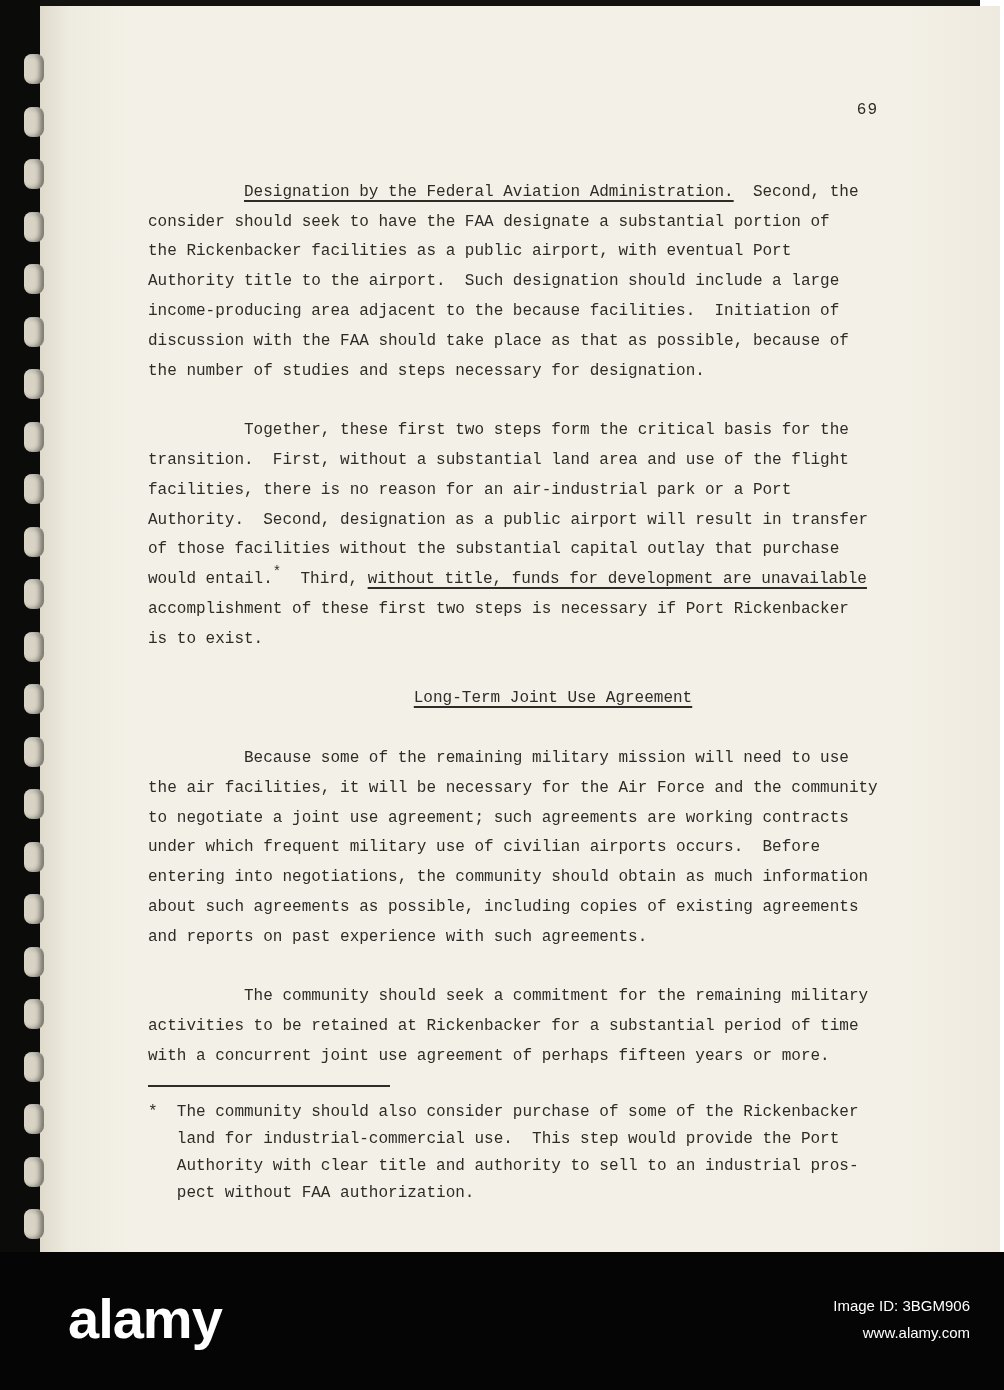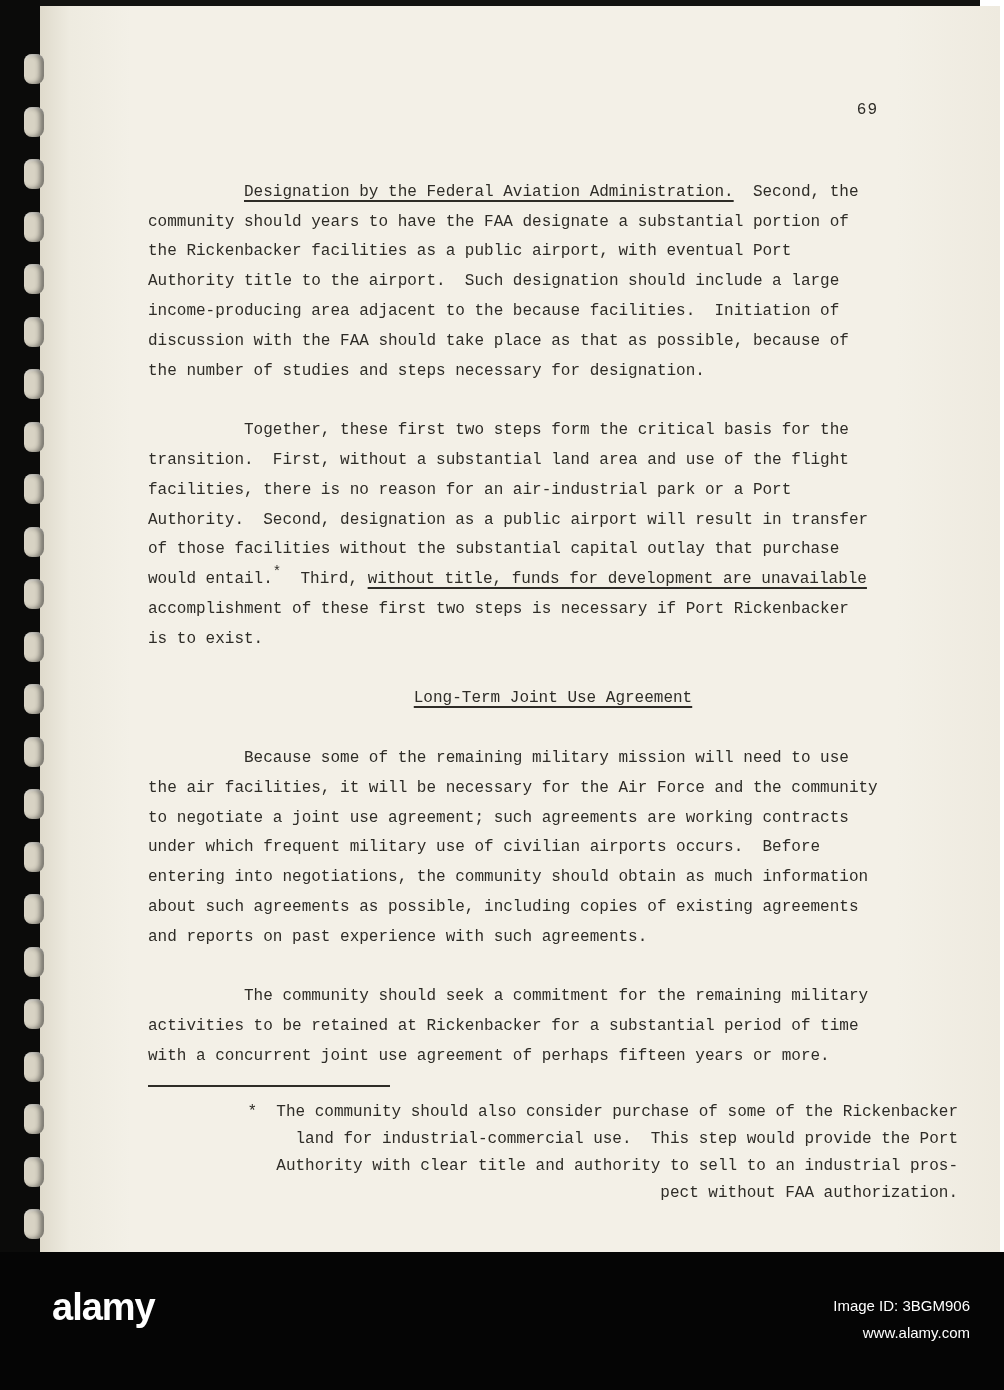--- a/index.html
+++ b/index.html
@@ -52,7 +52,7 @@
 
     <div class="para">
       <div class="line indent"><span class="u">Designation by the Federal Aviation Administration.</span><span>  Second, the</span></div>
-      <div class="line">community should years to have the FAA designate a substantial portion of</div>
+      <div class="line">consider should seek to have the FAA designate a substantial portion of</div>
       <div class="line">the Rickenbacker facilities as a public airport, with eventual Port</div>
       <div class="line">Authority title to the airport.  Such designation should include a large</div>
       <div class="line">income-producing area adjacent to the because facilities.  Initiation of</div>

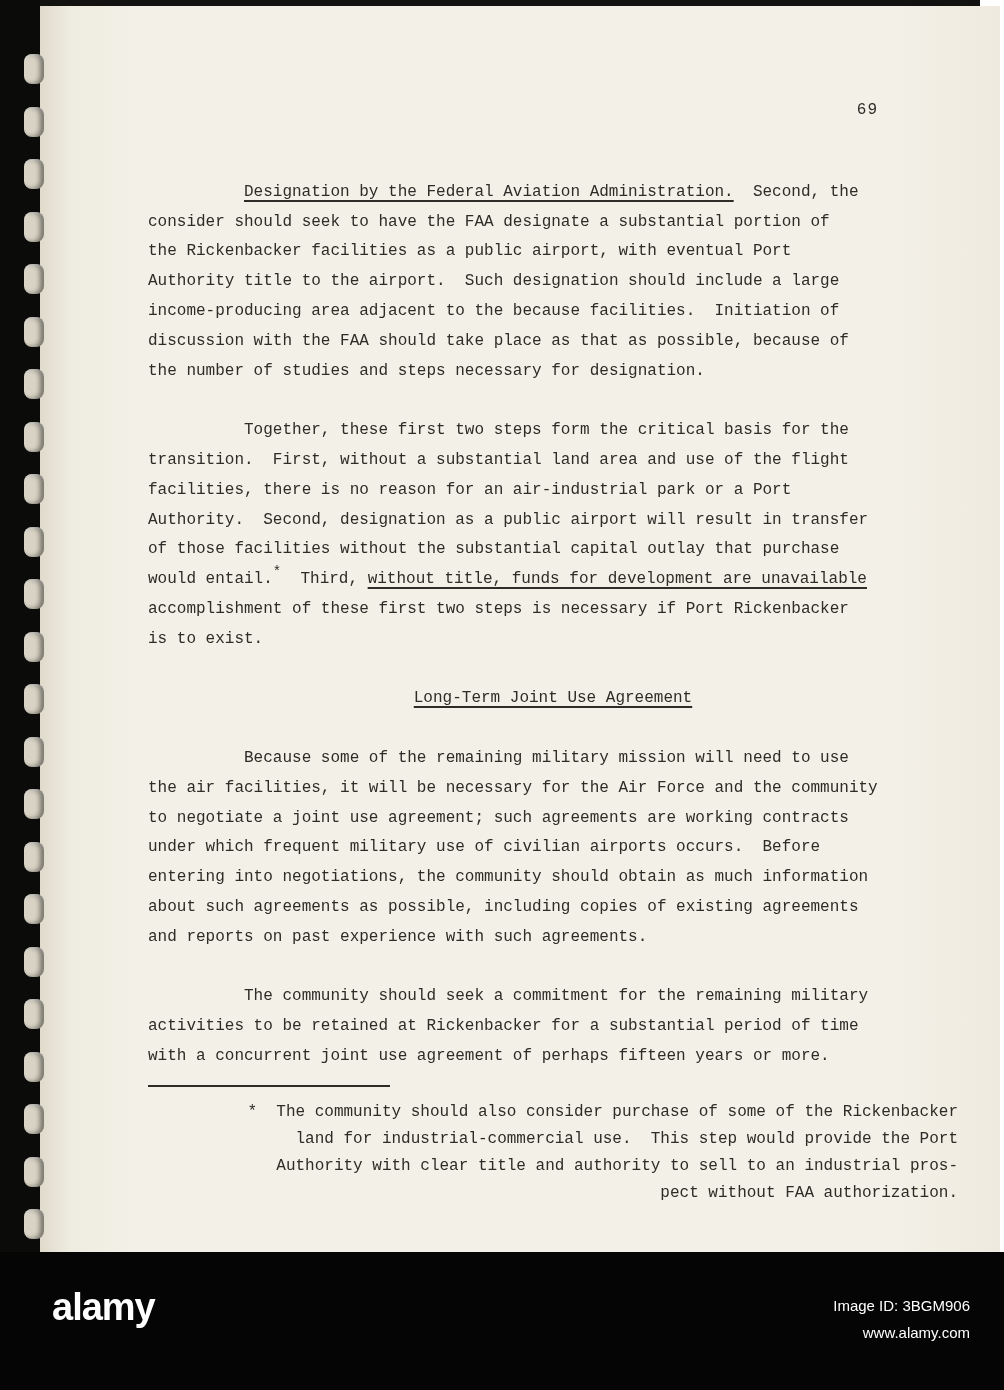--- a/index.html
+++ b/index.html
@@ -23,7 +23,7 @@
   .heading { margin:14px 0 29.8px;text-align:center; }
   .fnmark { position:relative; top:-7px; font-size:14px; }
   .rule { width:242px; height:2px; background:#2e2c27; margin:13px 0 12px; }
-  .fline { white-space:pre; line-height:27px; height:27px;text-align:right; }
+  .fline { white-space:pre; line-height:27px; height:27px; }
   .binding { position:absolute; left:0; top:0; width:40px; height:1390px; background:#0b0b0a; }
   .tooth {
     position:absolute; left:24px; width:20px; height:30px; border-radius:8px;

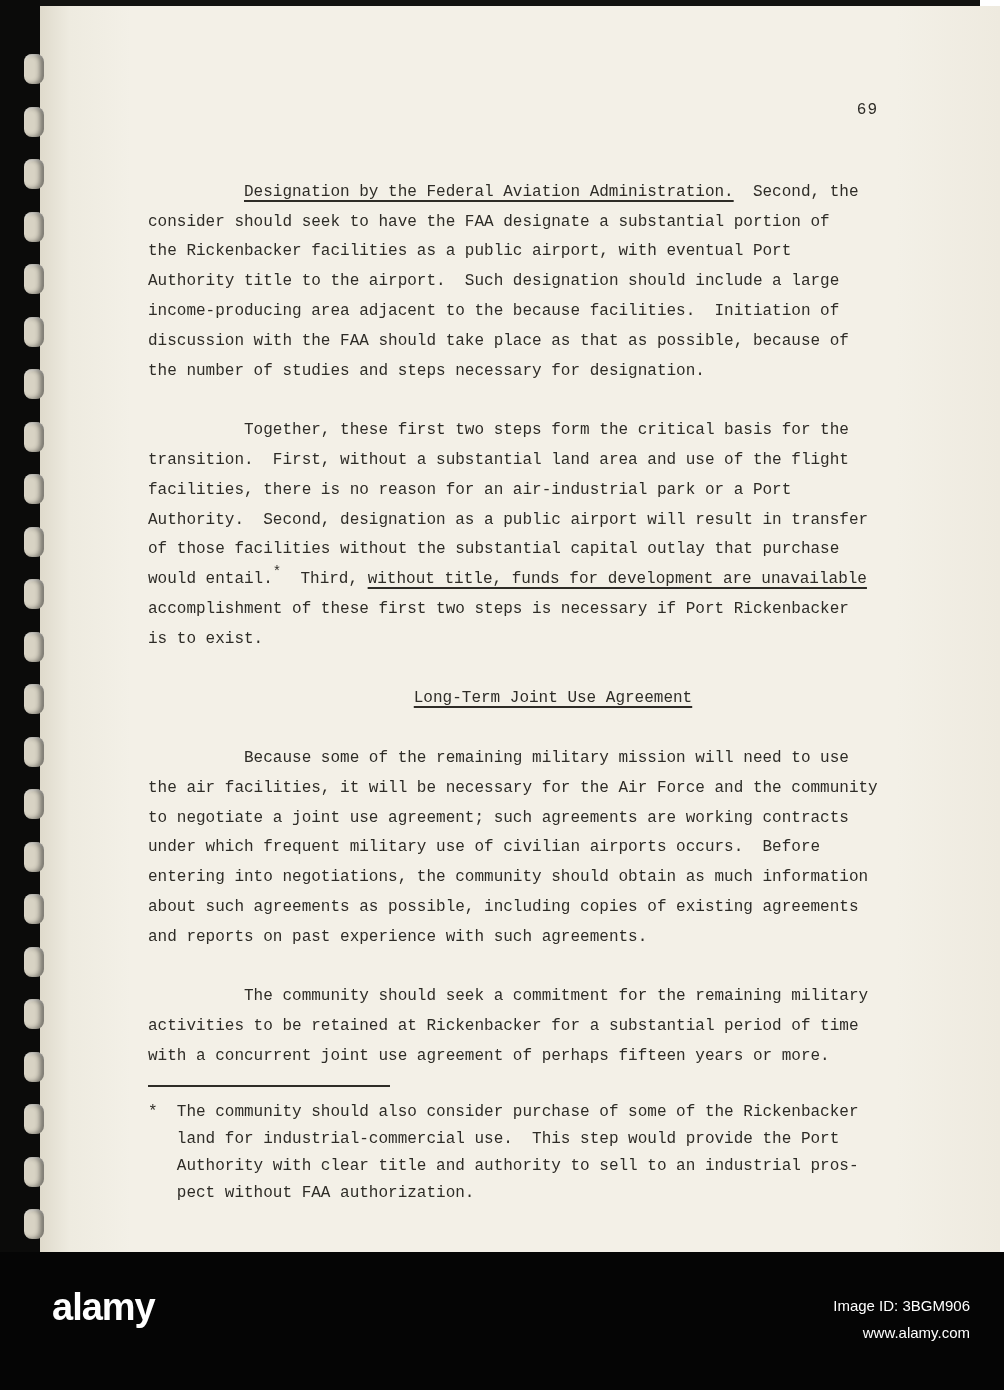--- a/index.html
+++ b/index.html
@@ -31,9 +31,9 @@
   }
   .bottom-bar { position:absolute; left:0; top:1252px; width:1004px; height:138px; background:#050505; }
   .wm-logo {
-    position:absolute; left:52px; top:34px; color:#ffffff;
+    position:absolute; left:68px; top:34px; color:#ffffff;
     font-family:"Liberation Sans","DejaVu Sans",sans-serif; font-weight:700;
-    font-size:38px; letter-spacing:-1px;
+    font-size:56px; letter-spacing:-1px;
   }
   .wm-info {
     position:absolute; right:34px; top:40px; text-align:right; color:#ffffff;

